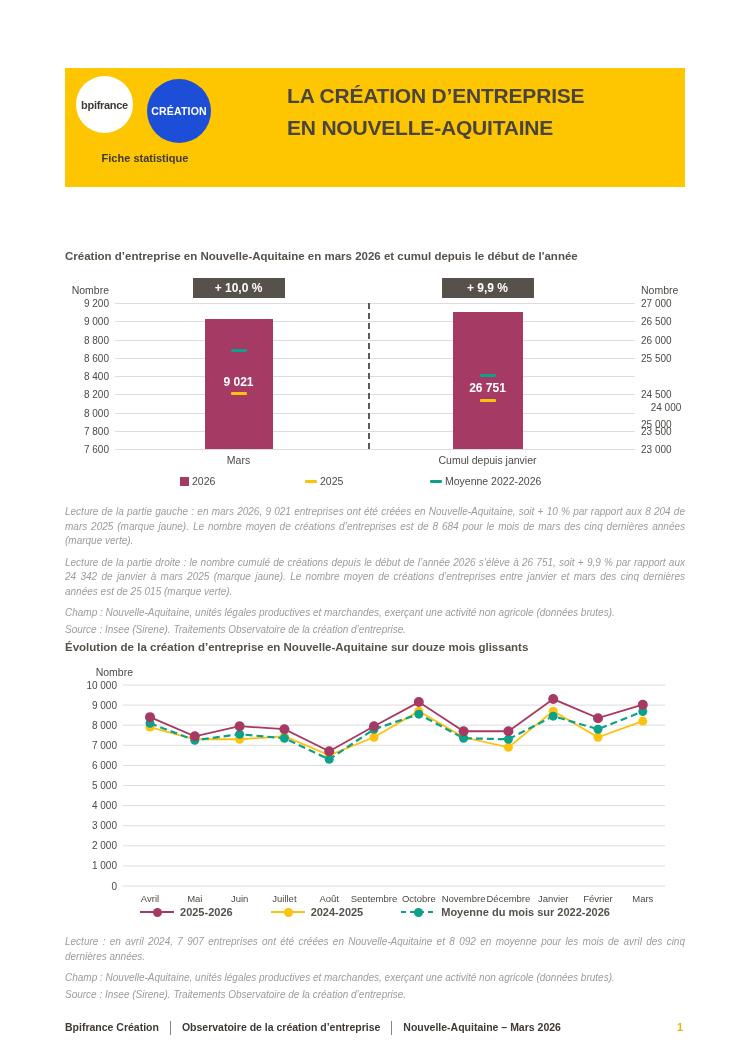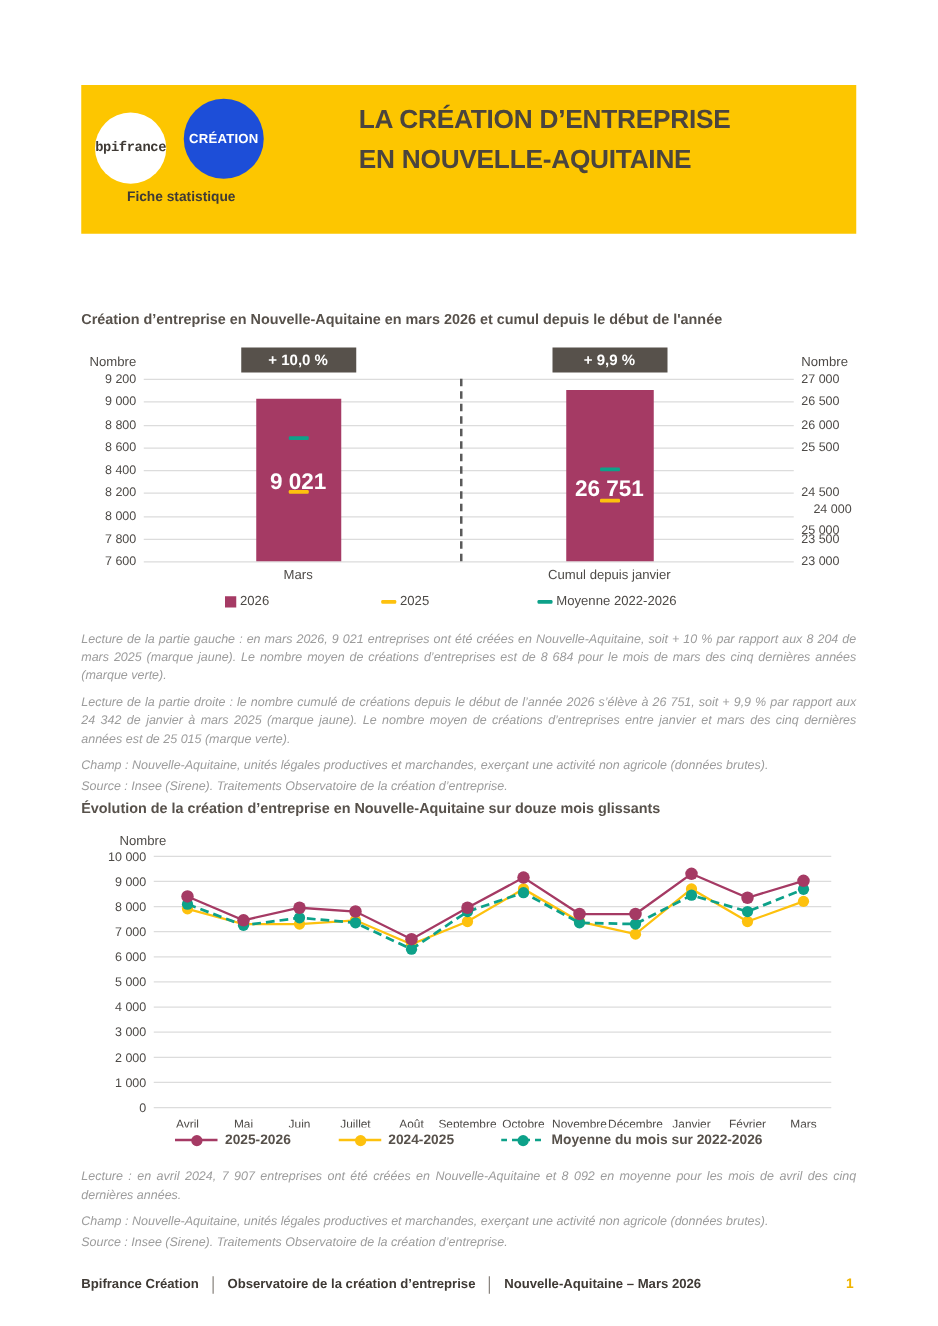--- a/index.html
+++ b/index.html
@@ -21,8 +21,8 @@
   }
   
   .header-band{position:absolute;left:65px;top:68px;width:620px;height:119px;background:var(--yellow);}
-  .circle-white{position:absolute;left:11px;top:22px;width:57px;height:57px;border-radius:50%;background:#fff;
-    display:flex;align-items:center;justify-content:center;font-family:Liberation Mono, monospace;}
+  .circle-white{position:absolute;left:11px;top:8px;width:57px;height:57px;border-radius:50%;background:#fff;
+    display:flex;align-items:center;justify-content:center;}
   .bpifrance-text{font-weight:bold;font-size:11px;color:#3F3A35;letter-spacing:-0.3px;position:relative;}
   .bpifrance-dot{position:absolute;left:16px;bottom:-5px;width:4px;height:4px;background:var(--yellow);}
   .circle-dark{position:absolute;left:82px;top:11px;width:64px;height:64px;border-radius:50%;background:#1d4ed8;

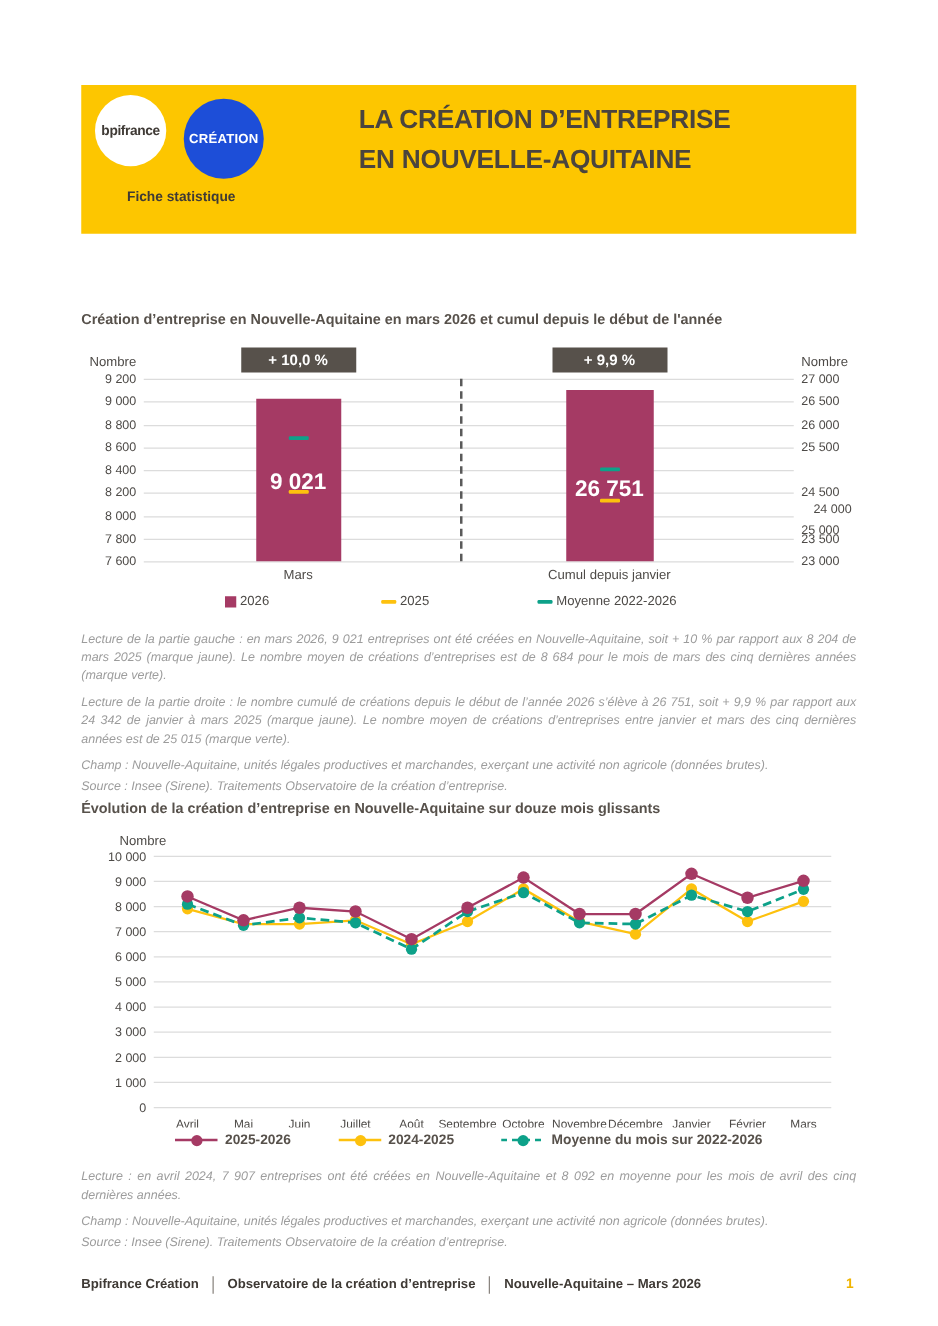--- a/index.html
+++ b/index.html
@@ -46,7 +46,7 @@
     text-align:center;padding:3px 0;}
   .bar{position:absolute;background:var(--maroon);}
   .mark{position:absolute;width:16px;height:3px;border-radius:1px;}
-  .bar-label{position:absolute;width:80px;text-align:center;color:#fff;font-weight:bold;font-size:18px;}
+  .bar-label{position:absolute;width:80px;text-align:center;color:#fff;font-weight:bold;font-size:12px;}
   .xlab{position:absolute;width:180px;text-align:center;font-size:10.5px;color:var(--tick);}
   .divider{position:absolute;border-left:2px dashed #5A5A5A;width:0;}
   .legend1-item{position:absolute;display:flex;align-items:center;font-size:10.5px;color:var(--tick);}

